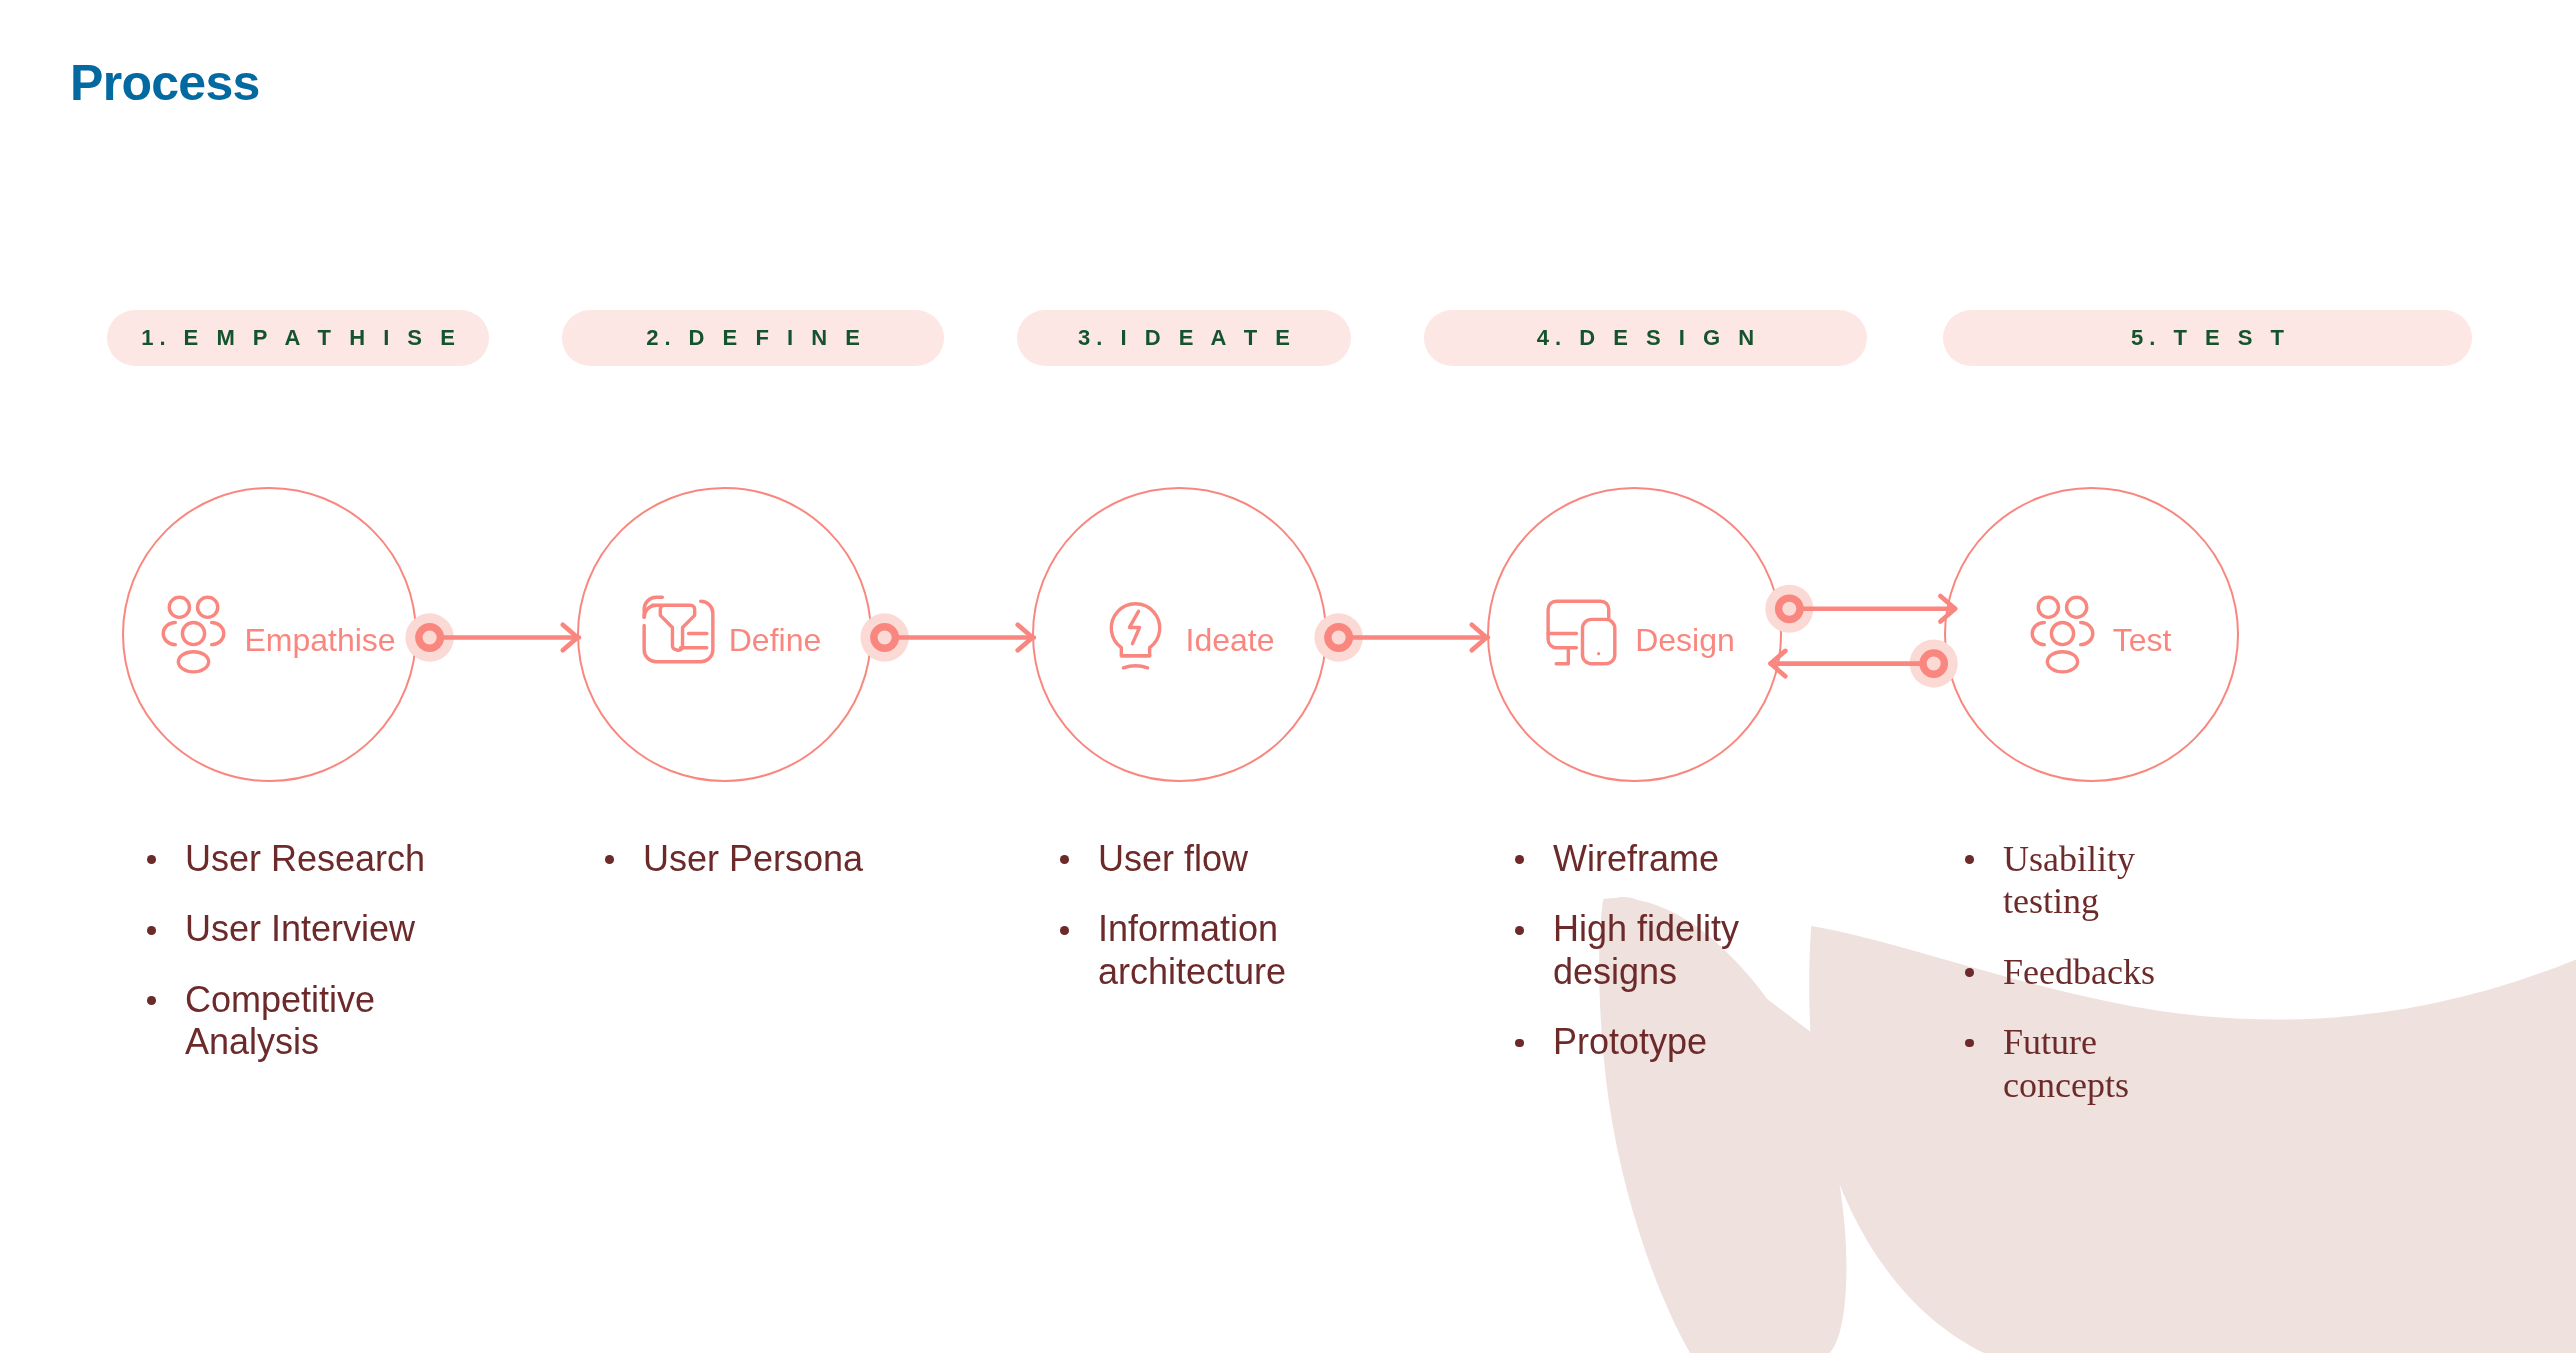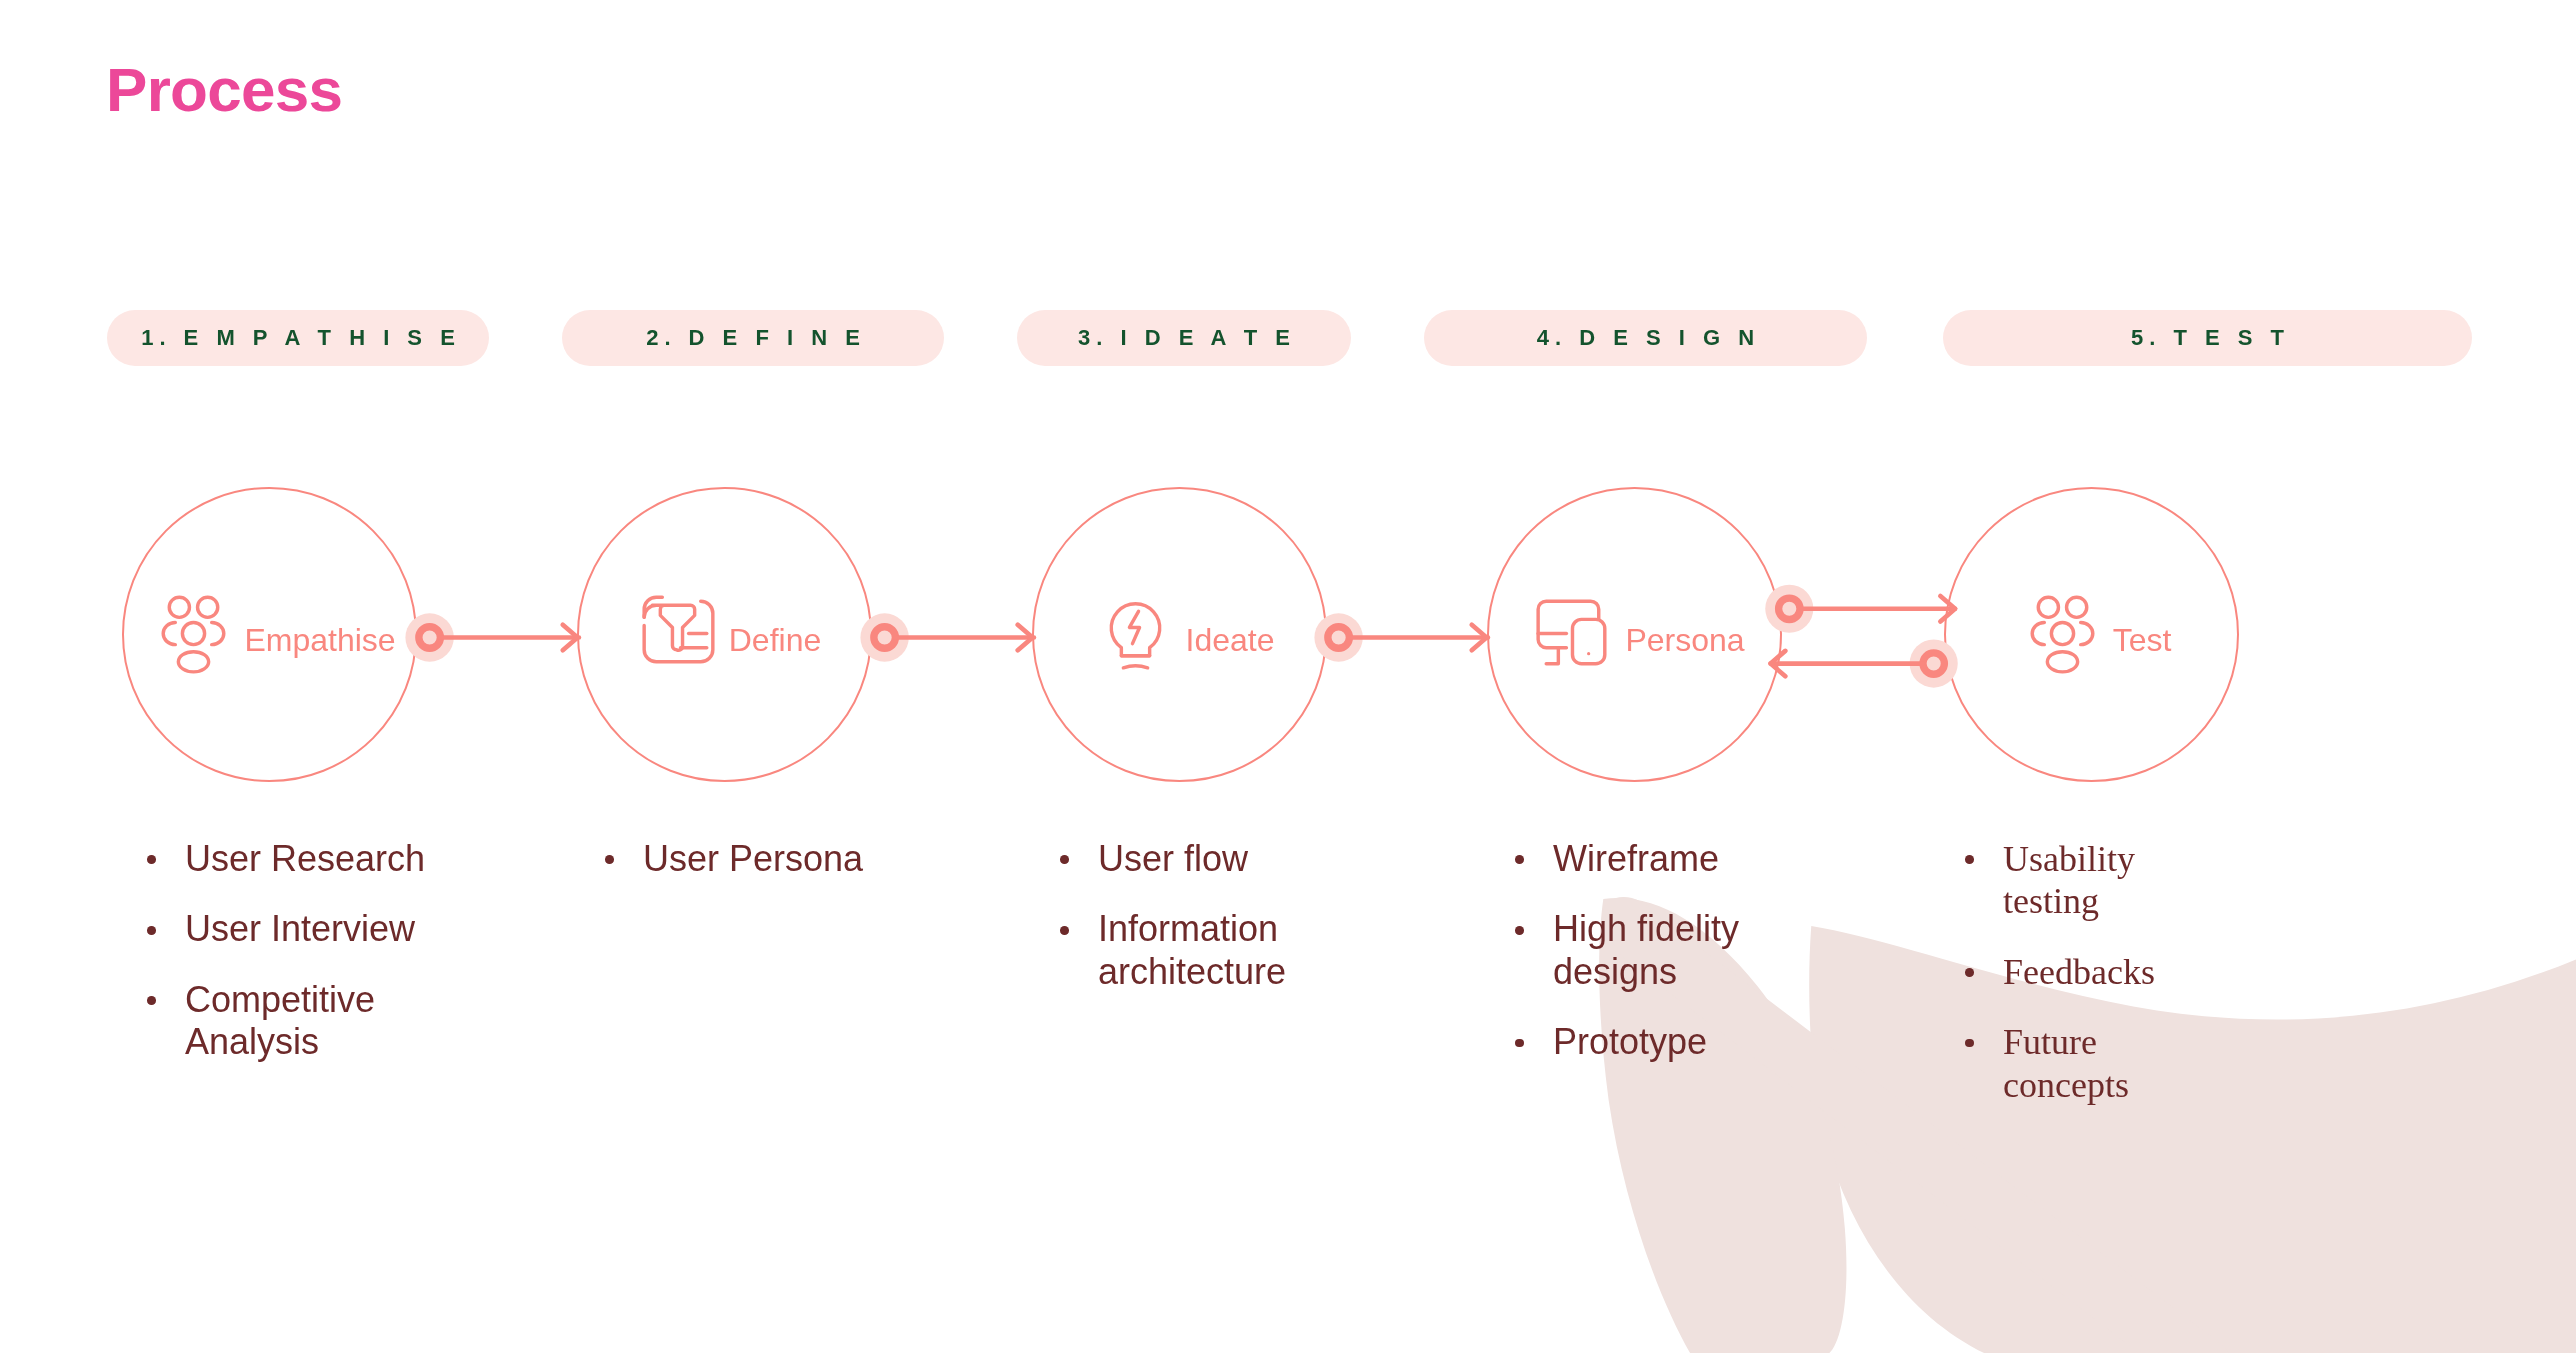--- a/index.html
+++ b/index.html
@@ -19,13 +19,12 @@
   .page-title{
     position:absolute;
     left:70px; top:54px;
-    font-size:62px;
+    font-size:50px;
     font-weight:bold;
     letter-spacing:-0.7px;
-    color:#ec4899;
+    color:#0369a1;
     z-index:3;
     white-space:nowrap;
-    margin-left:36px;
   }
   
   .stages{

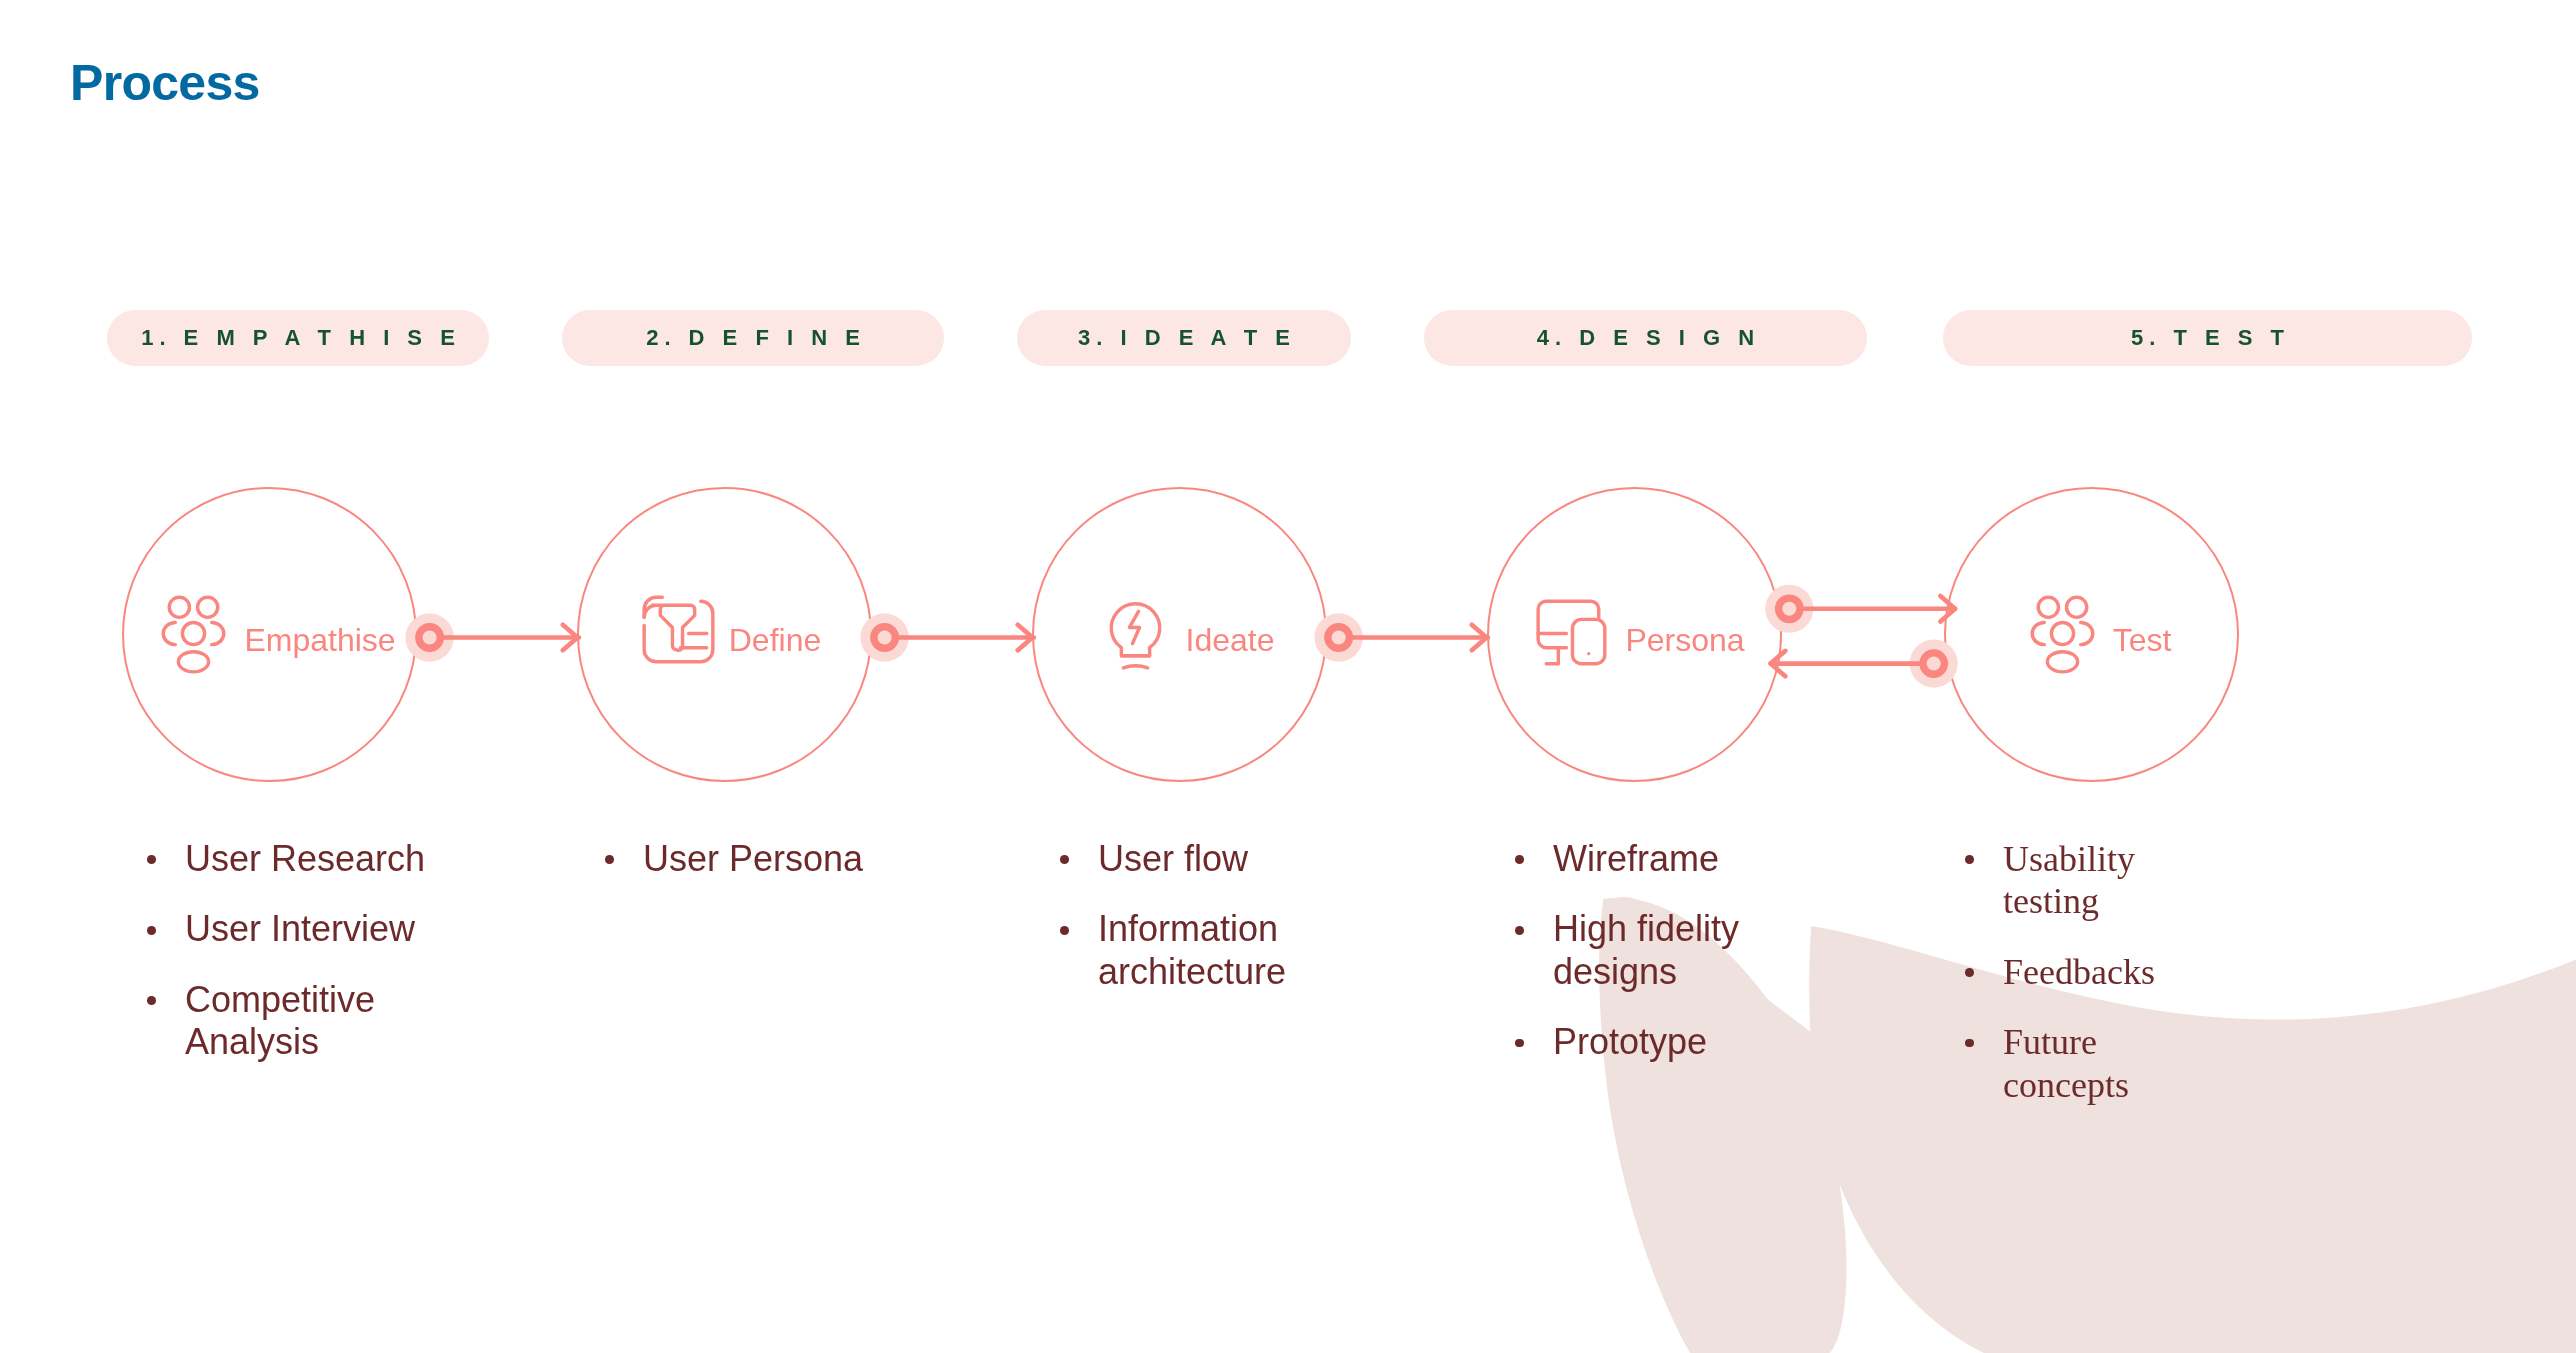--- a/index.html
+++ b/index.html
@@ -193,7 +193,7 @@
       <rect x="48" y="38" width="32" height="44" rx="9"></rect>
       <circle cx="64" cy="72" r="1.6" fill="#F9877F" stroke="none"></circle>
     </svg>
-    <div class="circle-label">Persona</div>
+    <div class="circle-label">Design</div>
   </div>
 
   <div class="circle" style="left:1944px;top:487px;">

